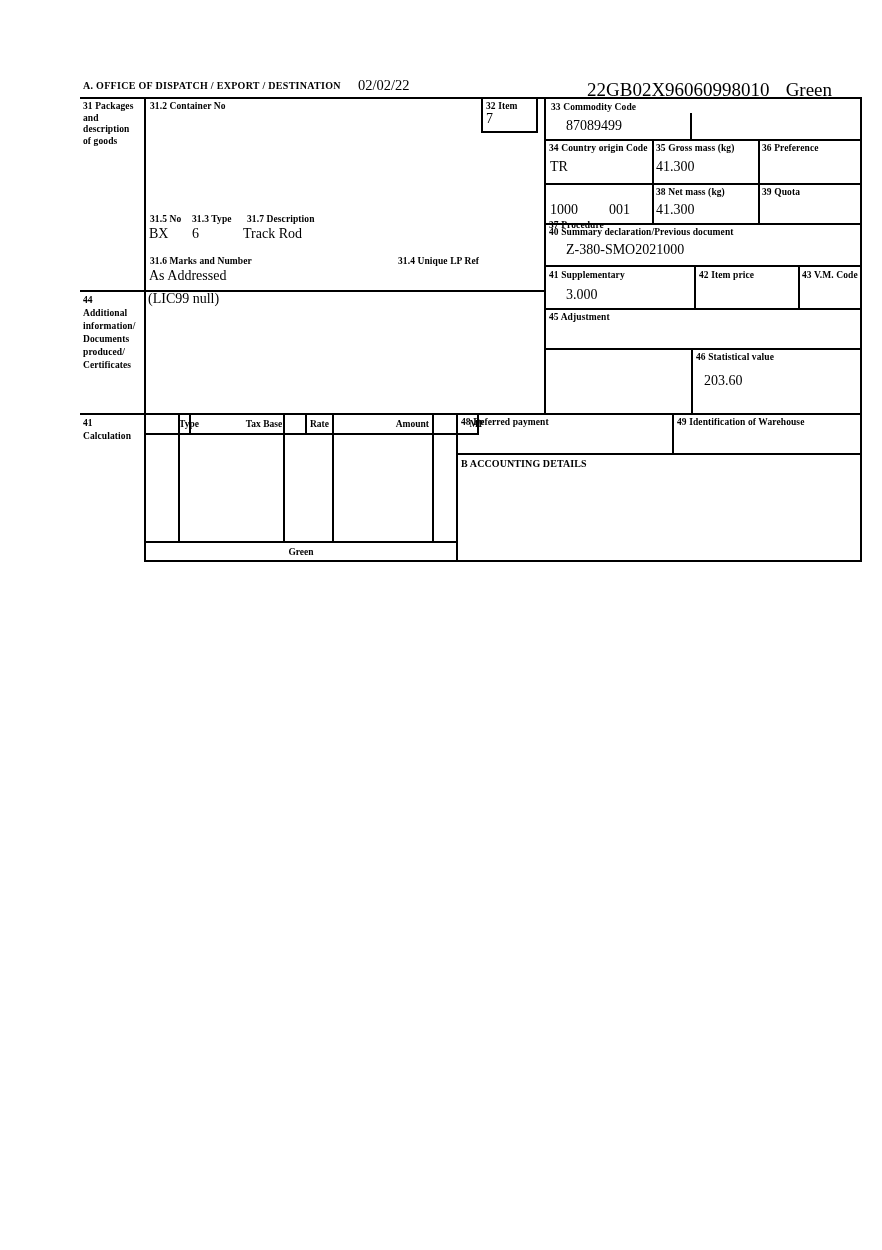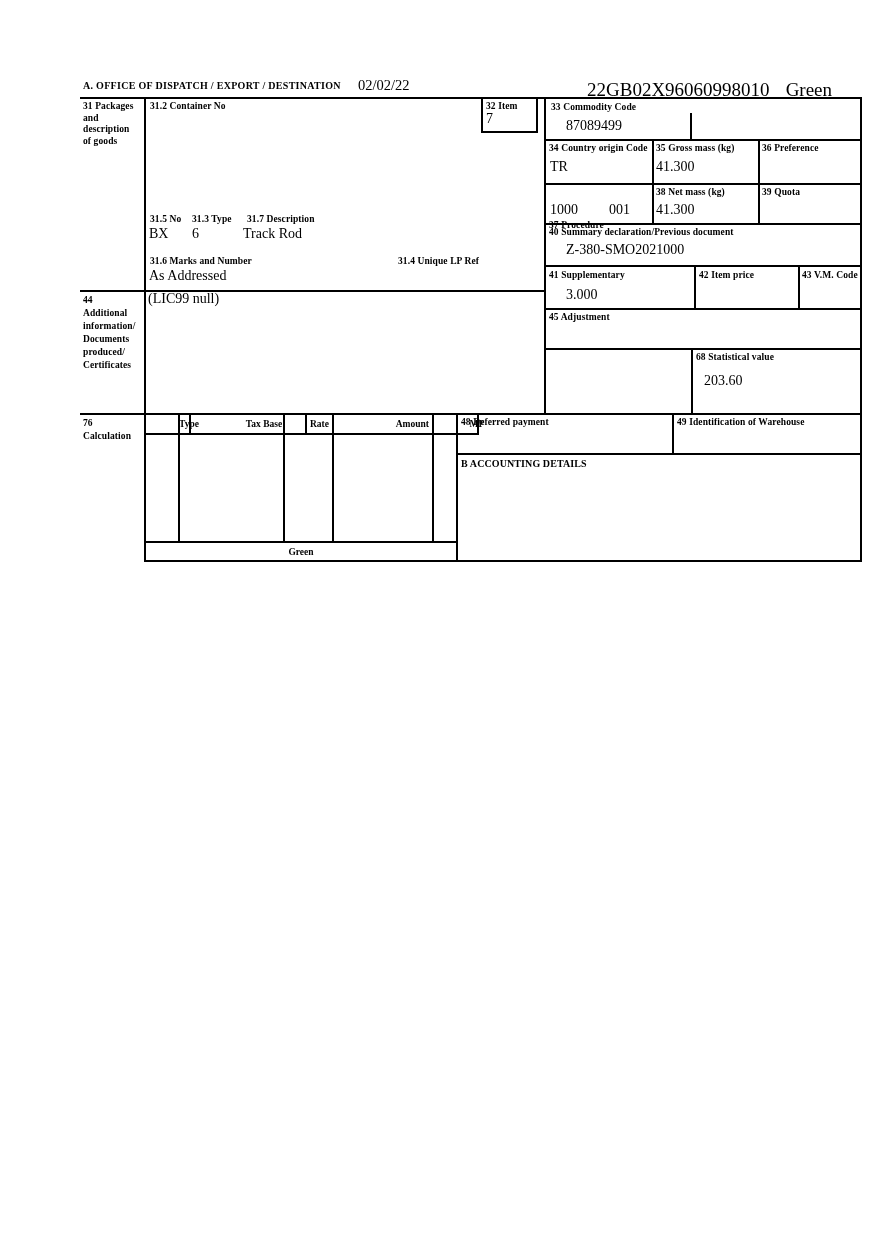--- a/index.html
+++ b/index.html
@@ -105,7 +105,7 @@
 
   <div class="dotbox" style="left:544px; top:348px; width:149px; height:67px;"></div>
   <div class="cell" style="left:691px; top:348px; width:171px; height:67px;"></div>
-  <div class="lbl" style="left:696px; top:352px;">68 Statistical value</div>
+  <div class="lbl" style="left:696px; top:352px;">46 Statistical value</div>
   <div class="val" style="left:704px; top:373px;">203.60</div>
 
   <div class="seg" style="left:80px; top:290px; width:66px; height:2px;"></div>

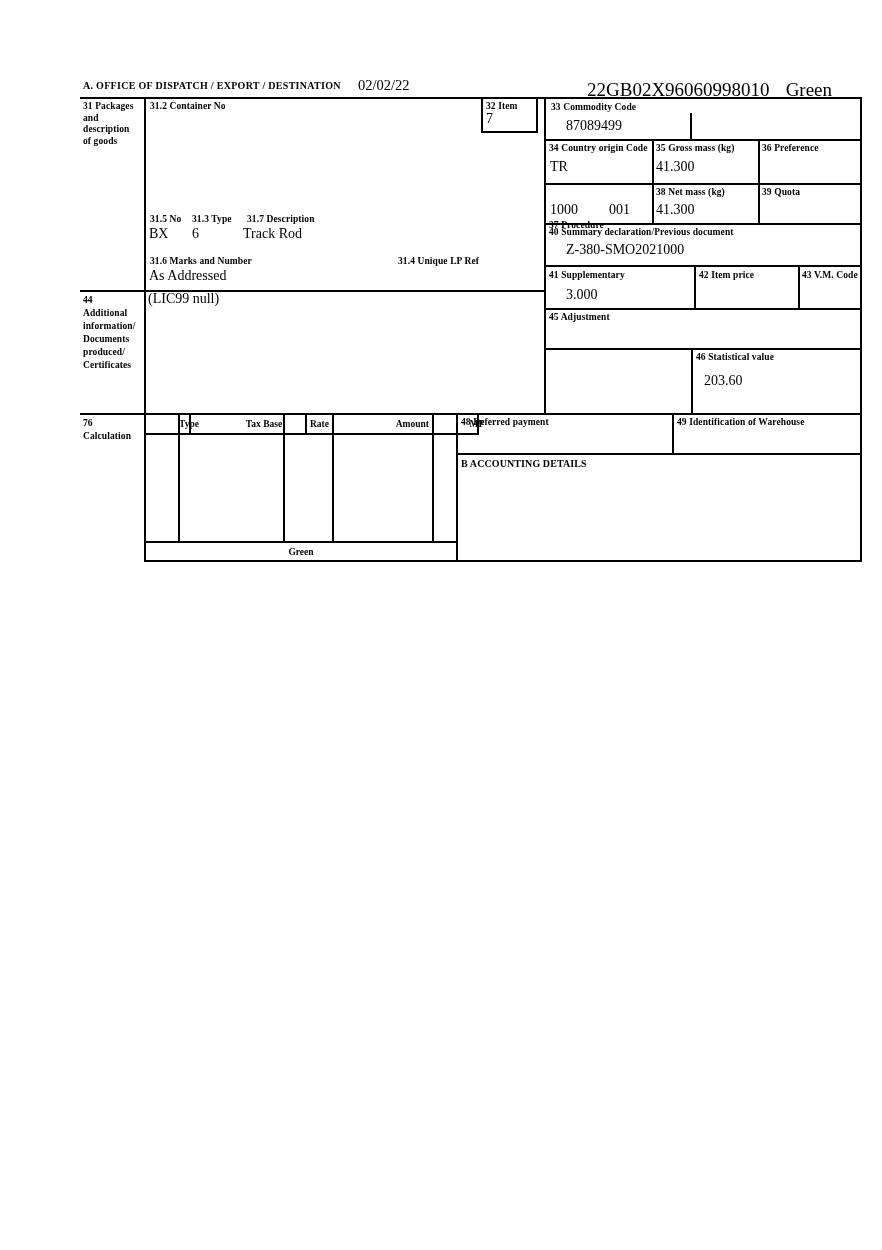--- a/index.html
+++ b/index.html
@@ -119,7 +119,7 @@
   <div class="val" style="left:148px; top:291px;">(LIC99 null)</div>
 
   <div class="seg" style="left:80px; top:413px; width:66px; height:2px;"></div>
-  <div class="lbl" style="left:83px; top:417px; line-height:13px;">76
+  <div class="lbl" style="left:83px; top:417px; line-height:13px;">41
 Calculation</div>
 
   <div class="cell thcell center" style="left:144px; top:413px; width:36px;  height:22px;">Type</div>

